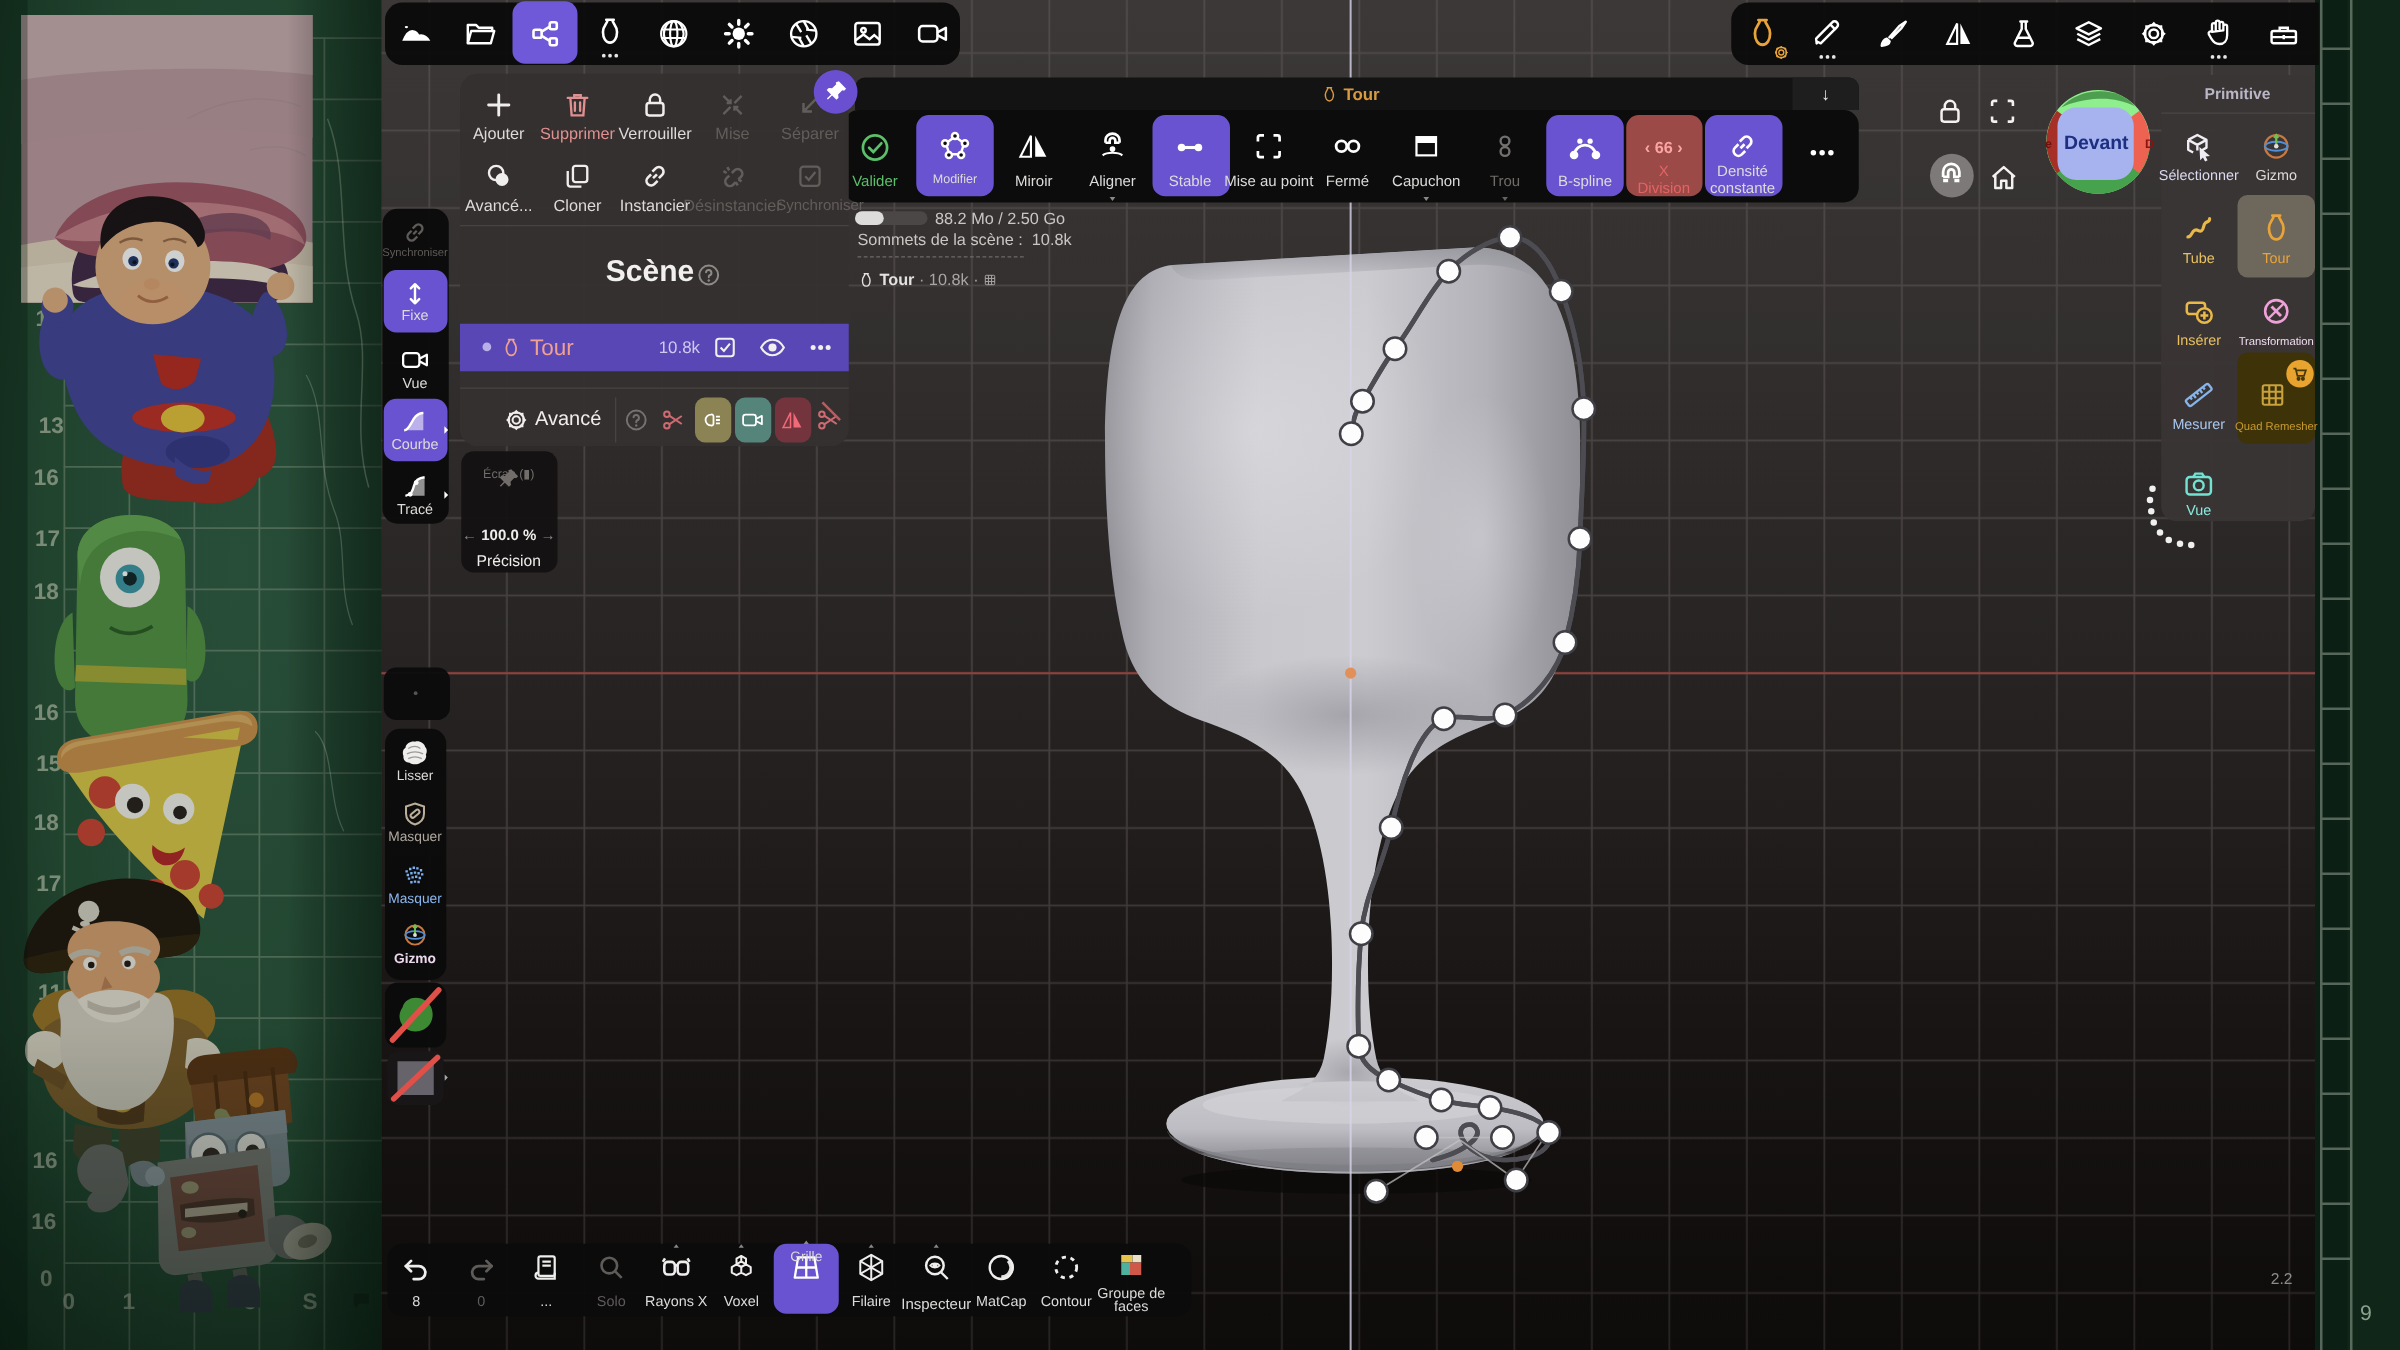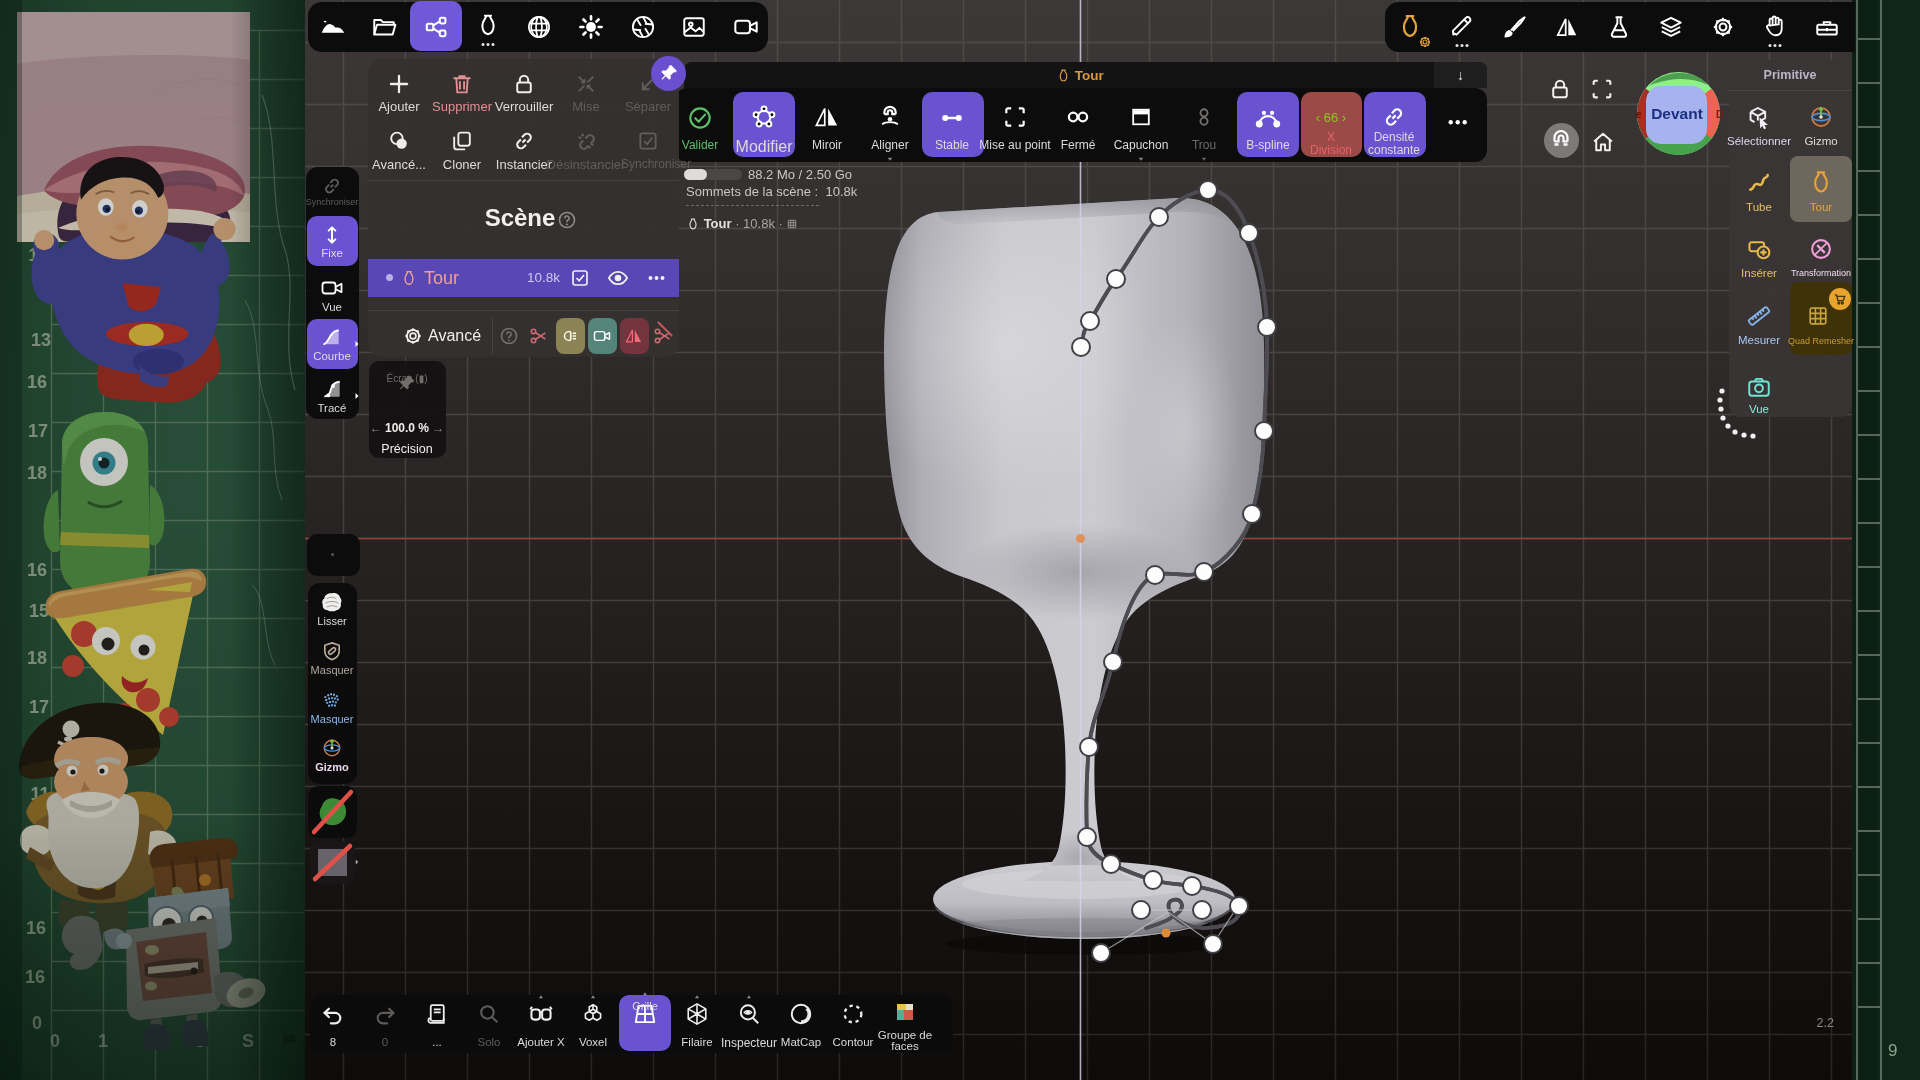--- a/index.html
+++ b/index.html
@@ -797,7 +797,7 @@
     <use href="#i-bspline"></use>
   </svg>
 <div class="lbl" style="left:1268px;top:138px;font-size:12px">B-spline</div>
-<div class="lbl" style="left:1331px;top:110px;color:#84cc16;font-size:13px;font-weight:normal">‹&nbsp;66&nbsp;›</div>
+<div class="lbl" style="left:1331px;top:110px;color:#fca5a5;font-size:13px;font-weight:bold">‹&nbsp;66&nbsp;›</div>
 <div class="lbl" style="left:1331px;top:131px;color:#e26464;font-size:12px;line-height:13px">X<br>Division</div>
 <svg class="ic" style="left:1394px;top:117px;color:#fff" width="26" height="26" viewBox="0 0 24 24">
     <use href="#i-chain"></use>

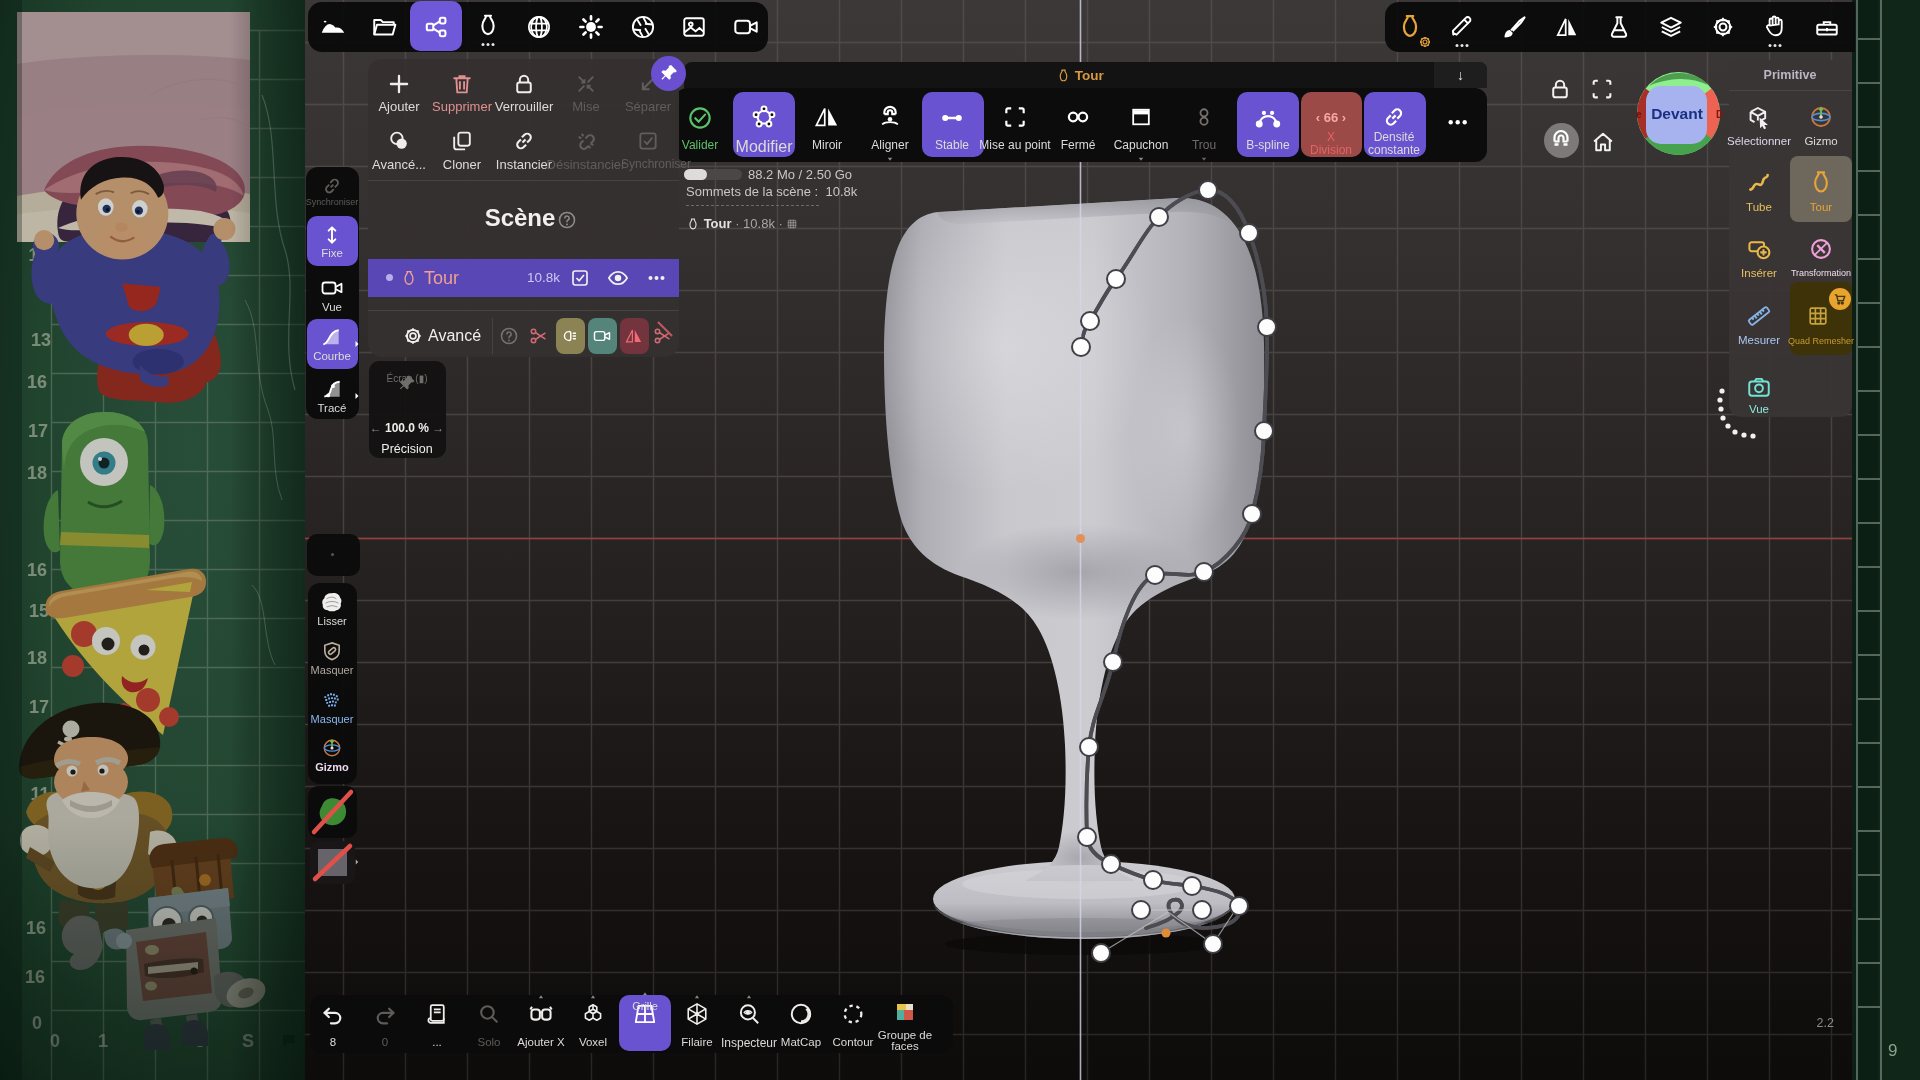--- a/index.html
+++ b/index.html
@@ -755,7 +755,7 @@
 <svg class="ic" style="left:764px;top:117px;color:#fff" width="28" height="28" viewBox="0 0 24 24">
     <use href="#i-modif"></use>
   </svg>
-<div class="lbl" style="left:764px;top:138px;font-size:16px">Modifier</div>
+<div class="lbl" style="left:764px;top:138px;font-size:10px">Modifier</div>
 <svg class="ic" style="left:827px;top:117px;color:#fff" width="27" height="27" viewBox="0 0 24 24">
     <use href="#i-tri"></use>
   </svg>

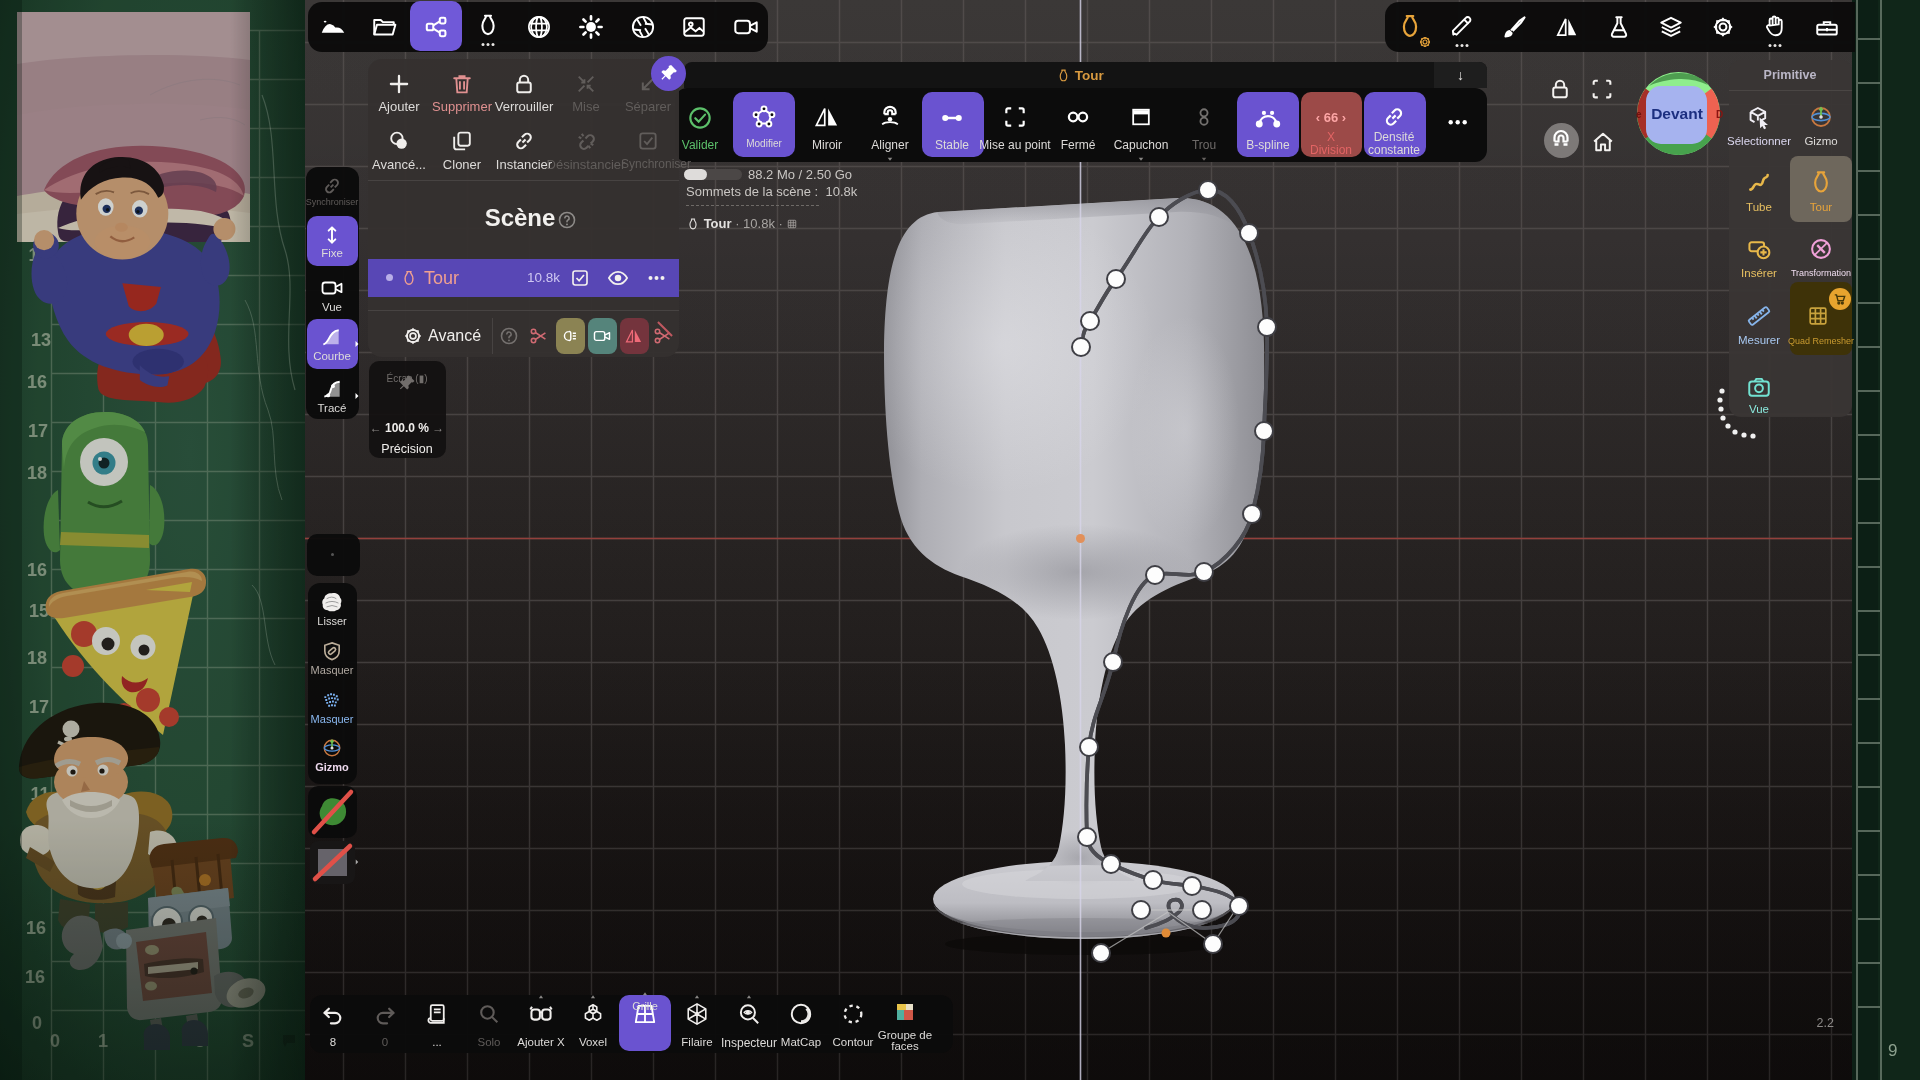--- a/index.html
+++ b/index.html
@@ -1011,7 +1011,7 @@
 <svg class="ic" style="left:541px;top:1014px;color:#f0eeec" width="27" height="27" viewBox="0 0 24 24">
       <use href="#i-glasses"></use>
     </svg>
-<div class="lbl" style="left:541px;top:1036px;font-size:11.5px ">Ajouter X</div>
+<div class="lbl" style="left:541px;top:1036px;font-size:11.5px ">Rayons X</div>
 <svg class="ic" style="left:593px;top:1014px;color:#f0eeec" width="26" height="26" viewBox="0 0 24 24">
       <use href="#i-voxel"></use>
     </svg>

